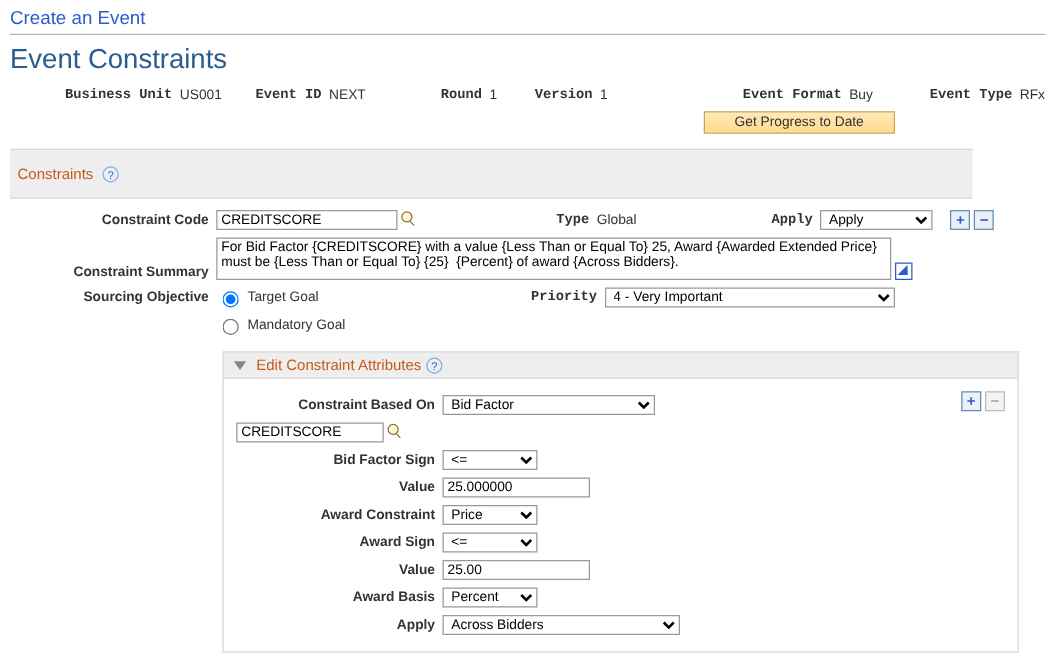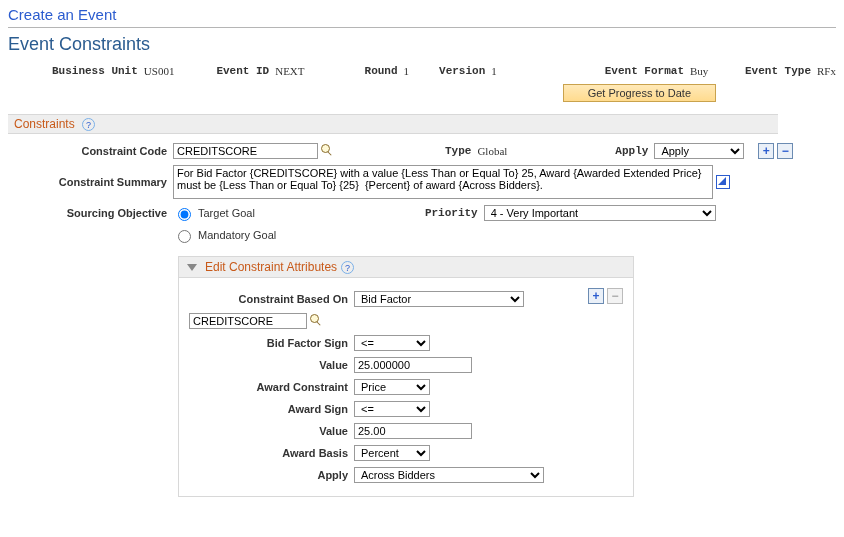--- a/index.html
+++ b/index.html
@@ -15,7 +15,7 @@
   a.link { color: #2b5ccf; text-decoration: none; font-size: 15px; }
   .hr { border-top: 1px solid #b5b5b5; margin: 4px 0 6px; }
   h1.page-title {
-    font-size: 18px;
+    font-size: 22px;
     color: #2b5c90;
     font-weight: normal;
     margin: 2px 0 8px 0;

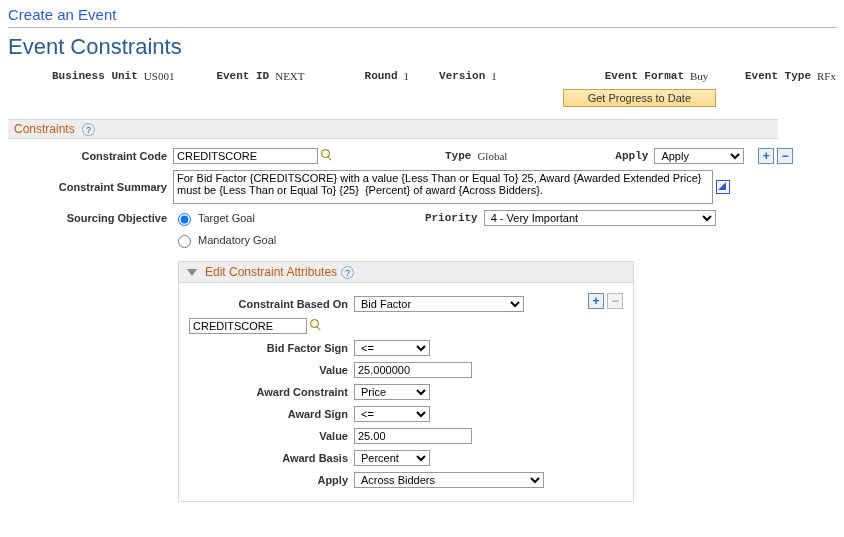--- a/index.html
+++ b/index.html
@@ -22,7 +22,7 @@
   }
   .header-row { display: flex; align-items: center; gap: 0; padding: 2px 0; }
   .hlabel { font-weight: bold; color: #333; font-family: Liberation Mono, monospace; }
-  .hval { color: #333; margin-left: 6px; font-family: Liberation Serif, serif; }
+  .hval { color: #333; margin-left: 6px; }
   .progress-btn {
     margin-left: auto;
     background: linear-gradient(#ffe9b8,#ffdb8e);

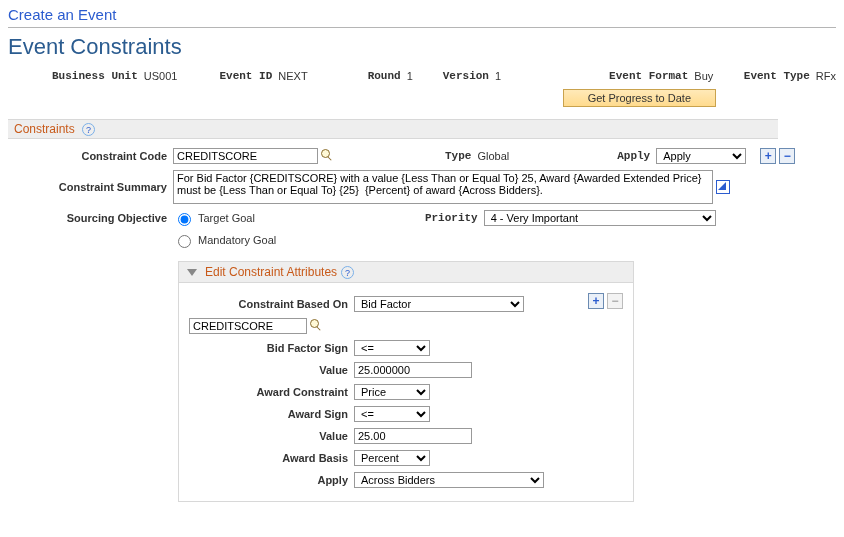--- a/index.html
+++ b/index.html
@@ -172,7 +172,7 @@
 <div class="header-row">
   <span class="hlabel" style="margin-left:44px">Business Unit</span>
   <span class="hval">US001</span>
-  <span class="hlabel" style="margin-left:42px">Event ID</span>
+  <span class="hlabel" style="margin-left:27px">Event ID</span>
   <span class="hval">NEXT</span>
   <span class="hlabel" style="margin-left:60px">Round</span>
   <span class="hval">1</span>

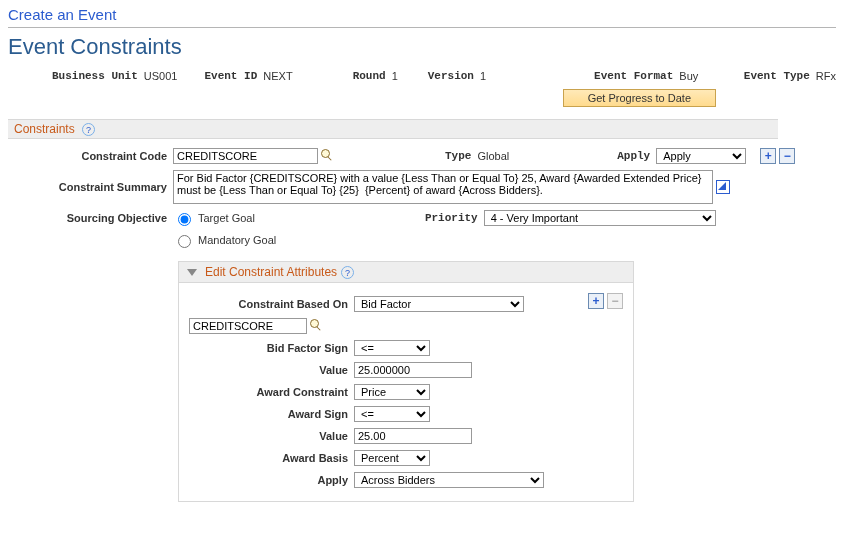--- a/index.html
+++ b/index.html
@@ -36,7 +36,7 @@
     background: #eeeeee;
     border-top: 1px solid #d8d8d8;
     border-bottom: 1px solid #d8d8d8;
-    padding: 2px 6px;
+    padding: 12px 6px;
     color: #c85a1a;
     font-size: 12px;
   }

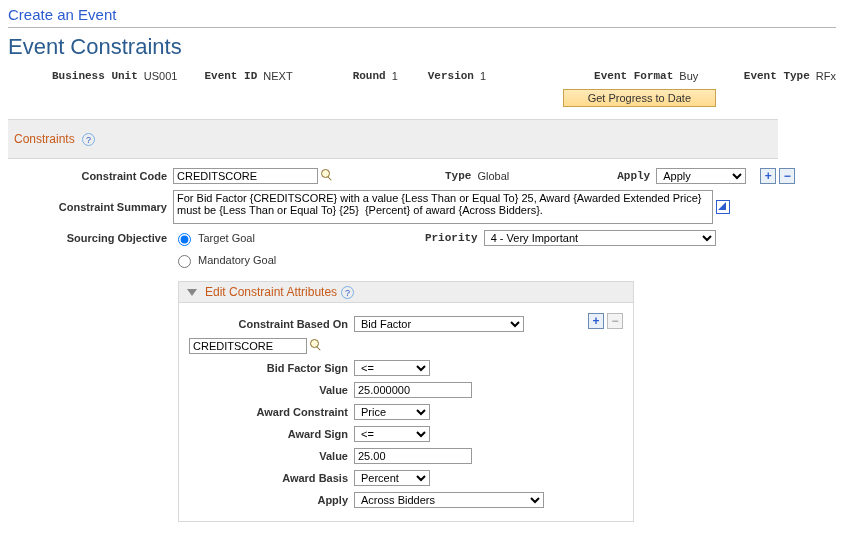--- a/index.html
+++ b/index.html
@@ -211,7 +211,7 @@
   </div>
 </div>
 
-<div class="form-row" style="align-items:center;">
+<div class="form-row" style="align-items:flex-end;">
   <div class="label-right">Constraint Summary</div>
   <textarea class="summary" style="">For Bid Factor {CREDITSCORE} with a value {Less Than or Equal To} 25, Award {Awarded Extended Price} must be {Less Than or Equal To} {25}  {Percent} of award {Across Bidders}.</textarea>
   <span class="popup-ico" style="margin-left:3px"></span>

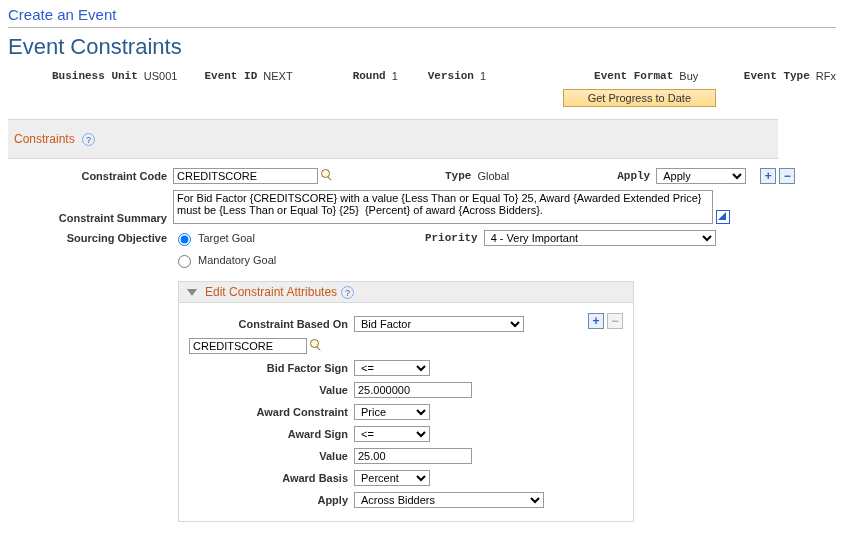--- a/index.html
+++ b/index.html
@@ -232,7 +232,7 @@
   <span class="radio-label">Mandatory Goal</span>
 </div>
 
-<div class="indent" style="margin-top:10px; width:456px;">
+<div class="indent" style="margin-top:10px; width:637px;">
   <div class="attrib-bar">
     <span class="arrow"></span>
     <span class="tlabel">Edit Constraint Attributes</span>

